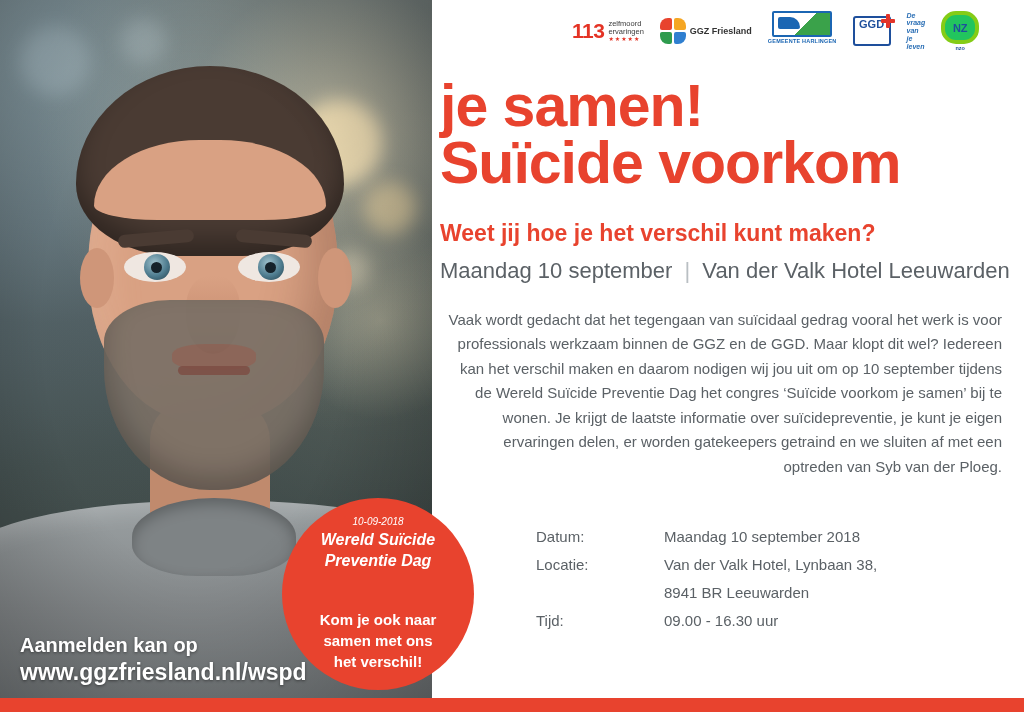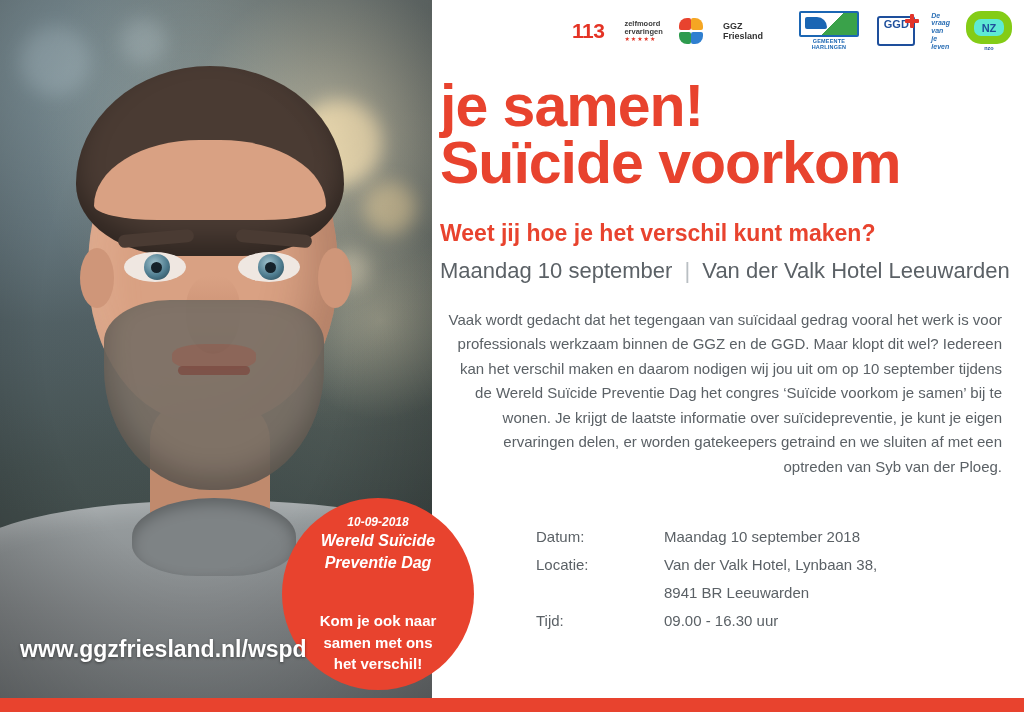--- a/index.html
+++ b/index.html
@@ -151,7 +151,7 @@
     align-items: center;
     gap: 16px;
   }
-  .logo { display: flex; align-items: center; gap: 20px; height: 40px; }
+  .logo { display: flex; align-items: center; gap: 4px; height: 40px; }
 
   .logo-113 .num {
     color: #e43325; font-weight: bold; font-size: 21px; letter-spacing: -0.5px;

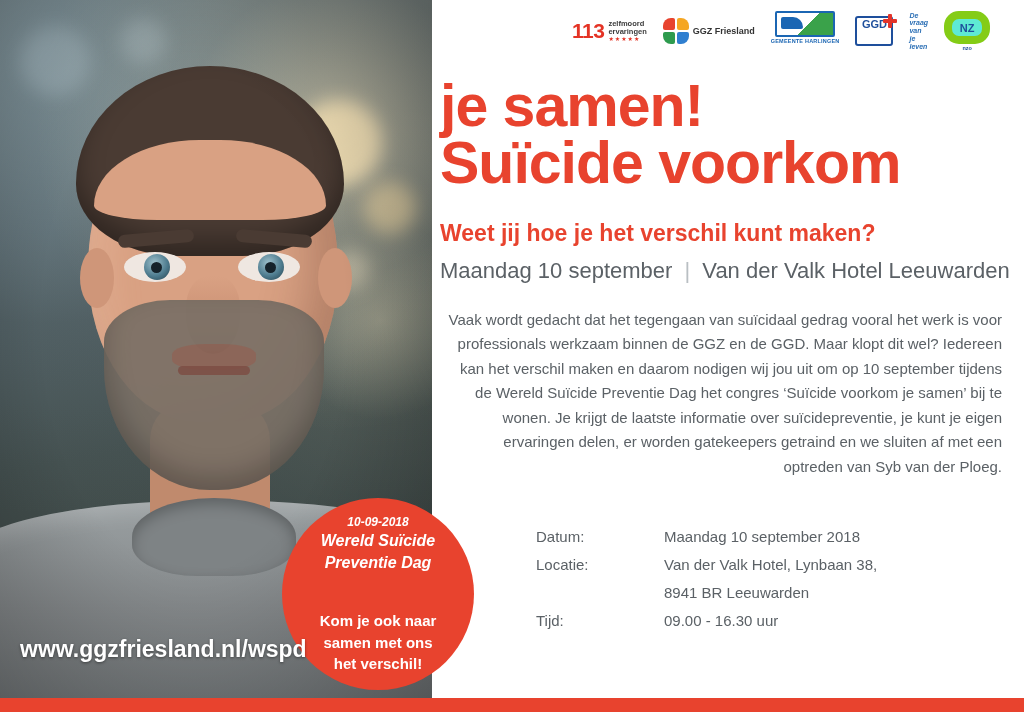--- a/index.html
+++ b/index.html
@@ -156,7 +156,7 @@
   .logo-113 .num {
     color: #e43325; font-weight: bold; font-size: 21px; letter-spacing: -0.5px;
   }
-  .logo-113 .txt { font-size: 7.5px; line-height: 1.05; color: #3b3b3b; font-weight: bold; }
+  .logo-113 .txt { font-size: 7.5px; line-height: 1.05; color: #3b3b3b; font-weight: normal; }
   .logo-113 .stars { color: #e43325; font-size: 6px; letter-spacing: 1px; }
 
   .logo-ggz .mark { width: 26px; height: 26px; position: relative; }

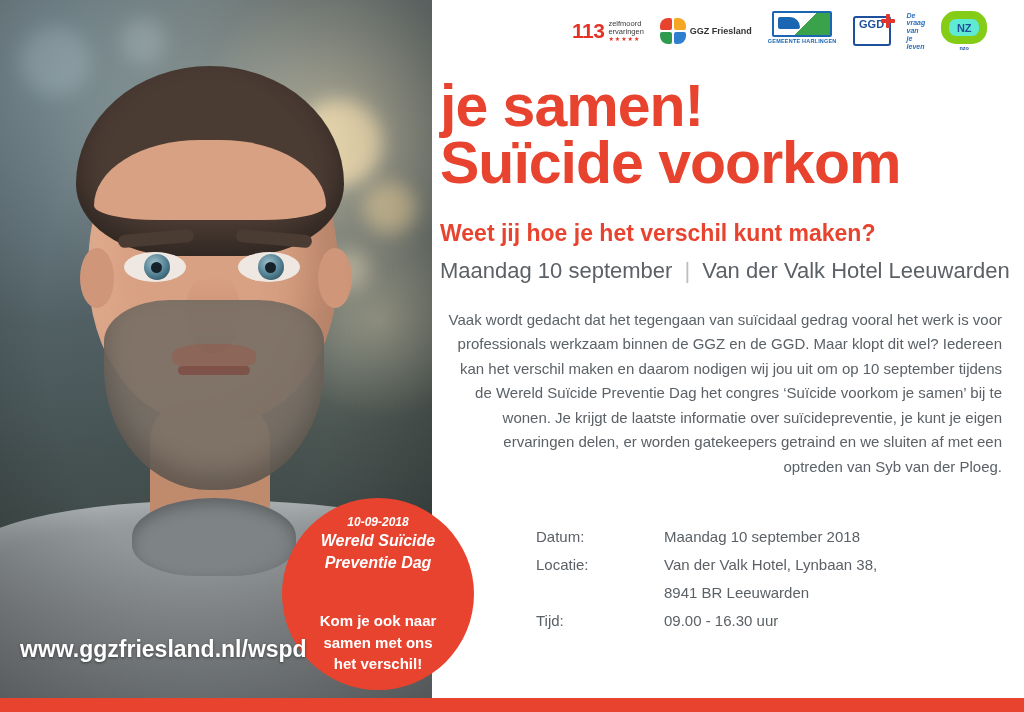--- a/index.html
+++ b/index.html
@@ -193,9 +193,9 @@
   .logo-vraag .txt { font-size: 7px; color:#2b6fb5; font-weight:bold; font-style:italic; line-height:1.1; }
 
   .logo-nzo .mark {
-    width: 30px; height: 26px; border: 8px solid #84cc16; border-radius: 15px;
+    width: 30px; height: 26px; border: 4px solid #84cc16; border-radius: 15px;
     display:flex; align-items:center; justify-content:center;
-    color:#1e4f9c; font-weight:bold; font-size: 11px; background:#5eead4;
+    color:#1e4f9c; font-weight:bold; font-size: 11px; background:#22c55e;
   }
   .logo-nzo .txt { font-size: 5.5px; color:#1e4f9c; font-weight:bold; }
 

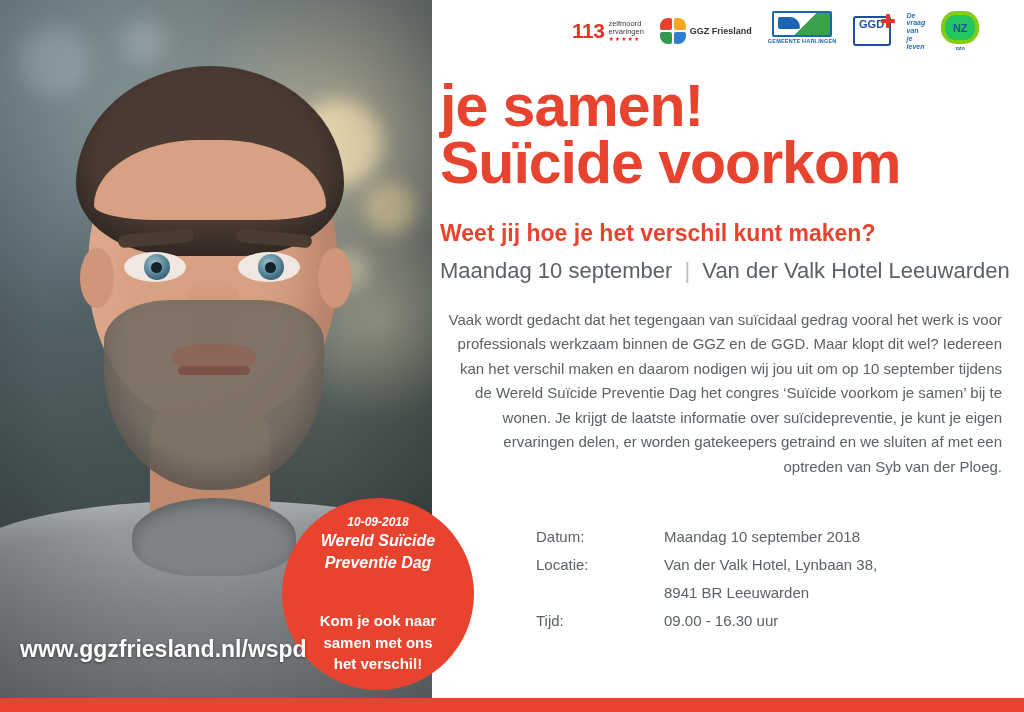--- a/index.html
+++ b/index.html
@@ -264,7 +264,7 @@
     box-sizing: border-box;
   }
   .badge .date {
-    font-style: italic; font-weight: bold; font-size: 12px; line-height: 1.35;
+    font-style: italic; font-weight: normal; font-size: 10px; line-height: 1.35;
   }
   .badge .day {
     font-style: italic; font-weight: bold; font-size: 16px; line-height: 1.35; margin-bottom: 9px;

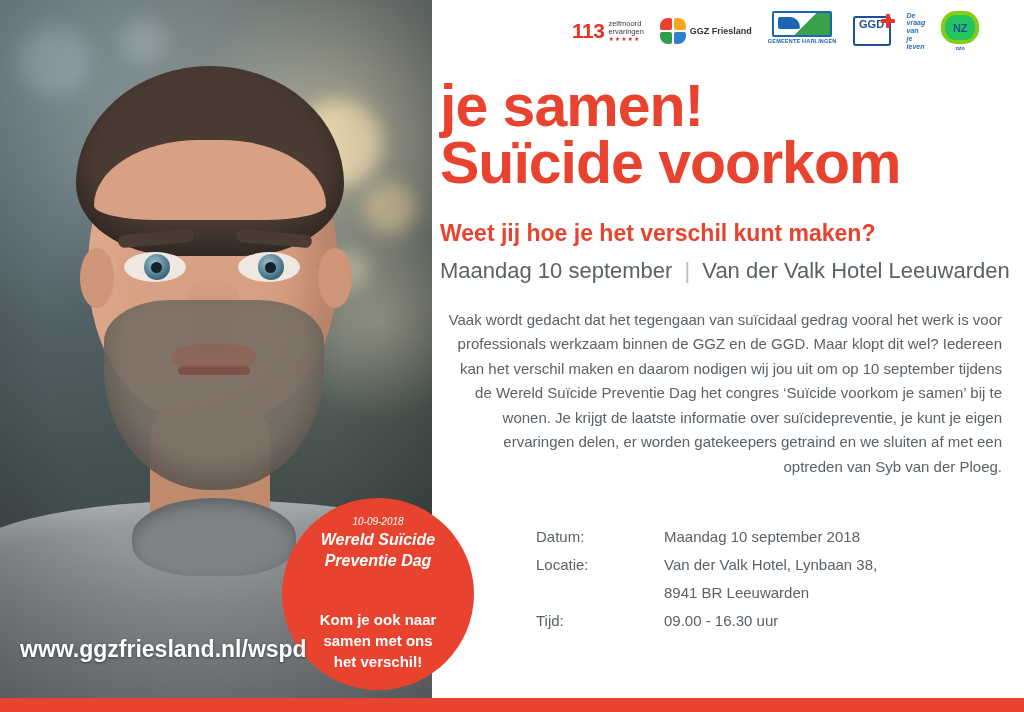--- a/index.html
+++ b/index.html
@@ -329,6 +329,7 @@
   </div>
 
   <div class="signup">
+    <div class="l1">Aanmelden kan op</div>
     <div class="l2">www.ggzfriesland.nl/wspd</div>
   </div>
 

